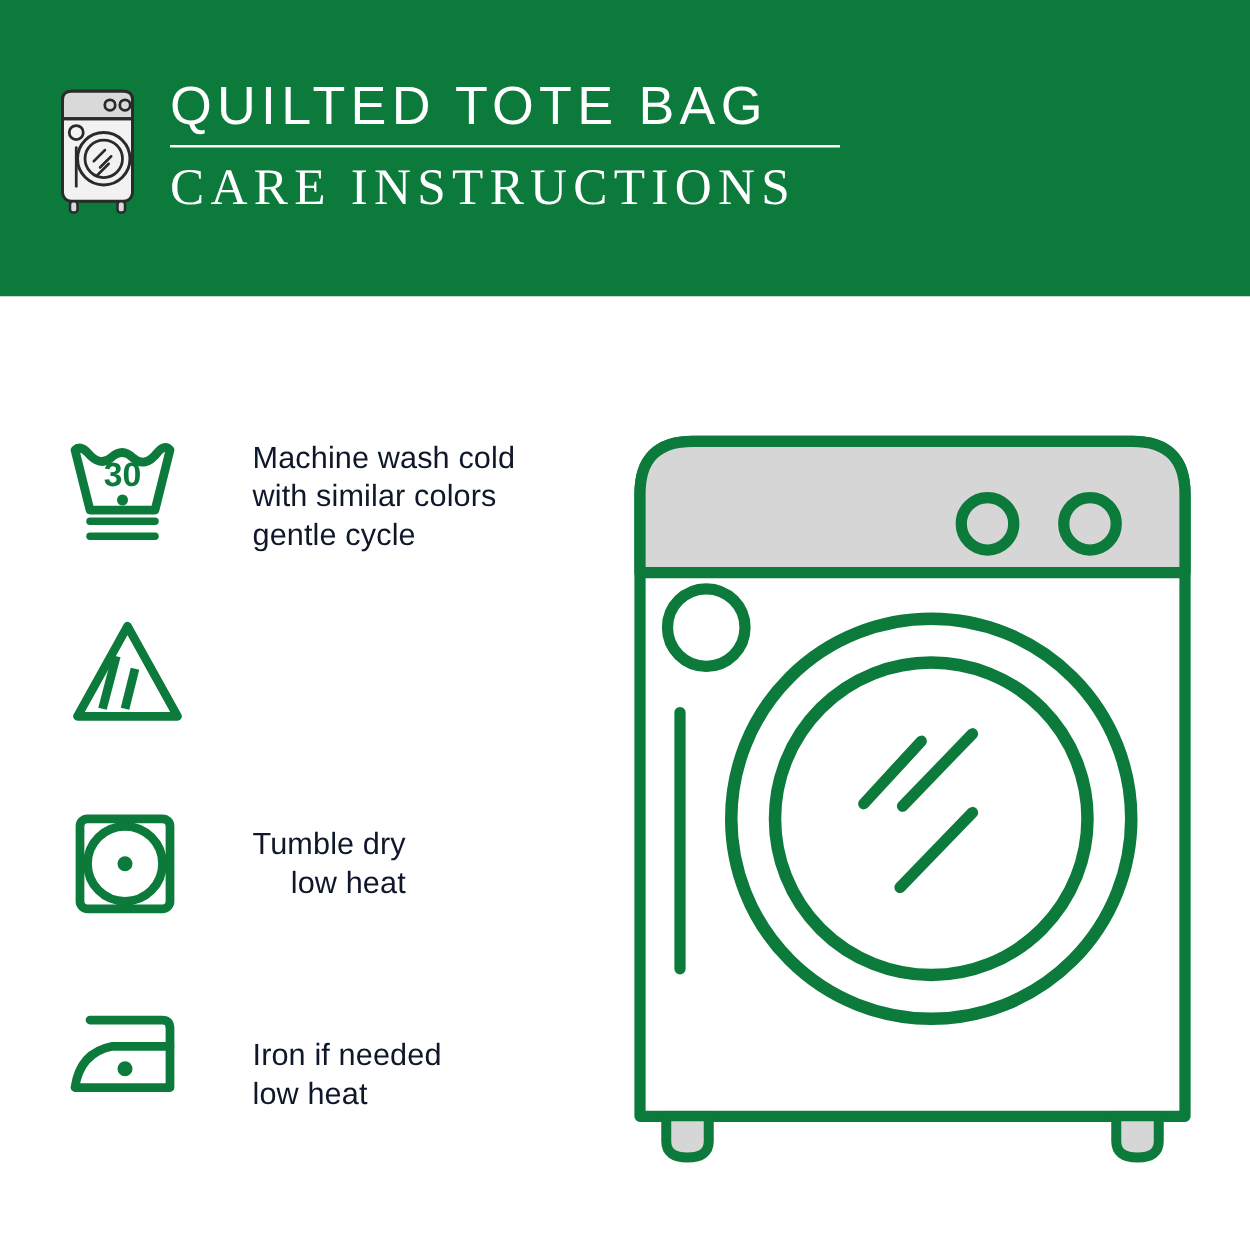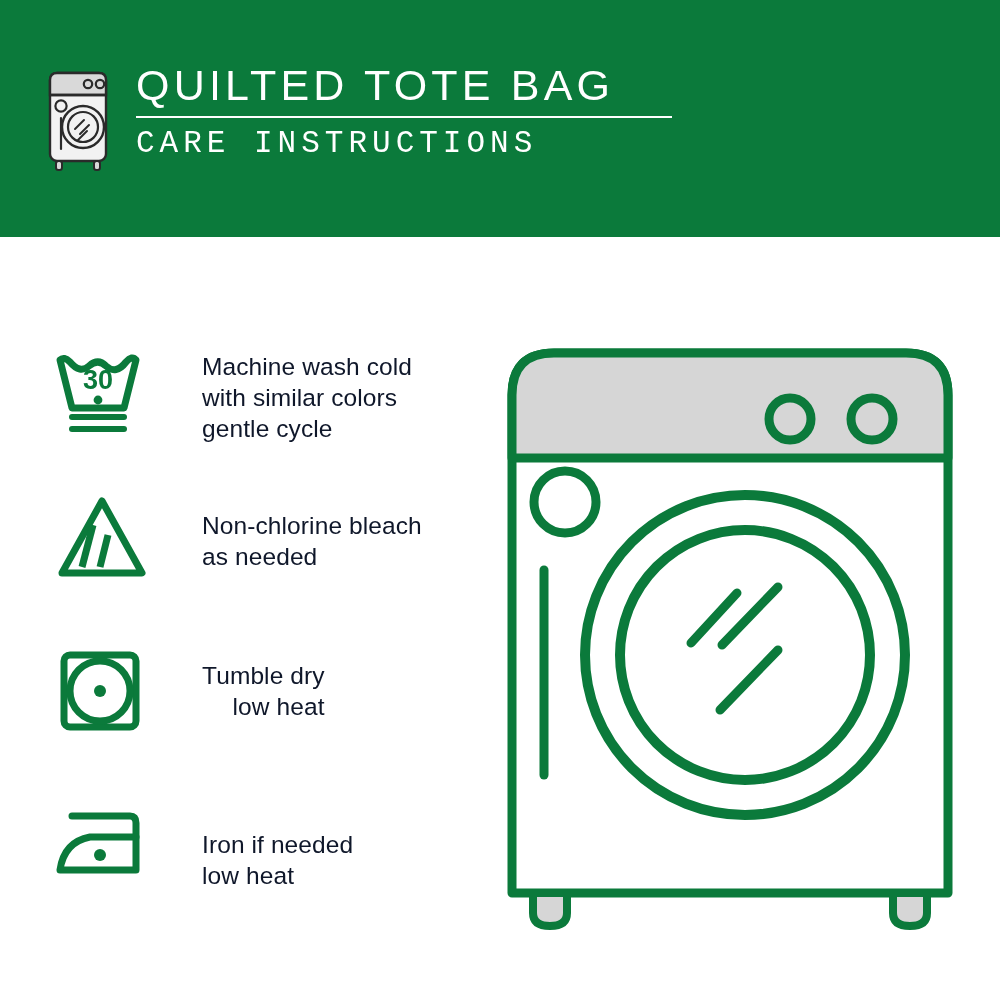--- a/index.html
+++ b/index.html
@@ -66,8 +66,8 @@
     margin: 2px 0 4px 0;
   }
   .title-line2 {
-    font-family: Liberation Mono, monospace;
-    font-size: 31px;
+    font-family: Liberation Serif, serif;
+    font-size: 41px;
     font-weight: 400;
     letter-spacing: 5.0px;
     color: #ffffff;

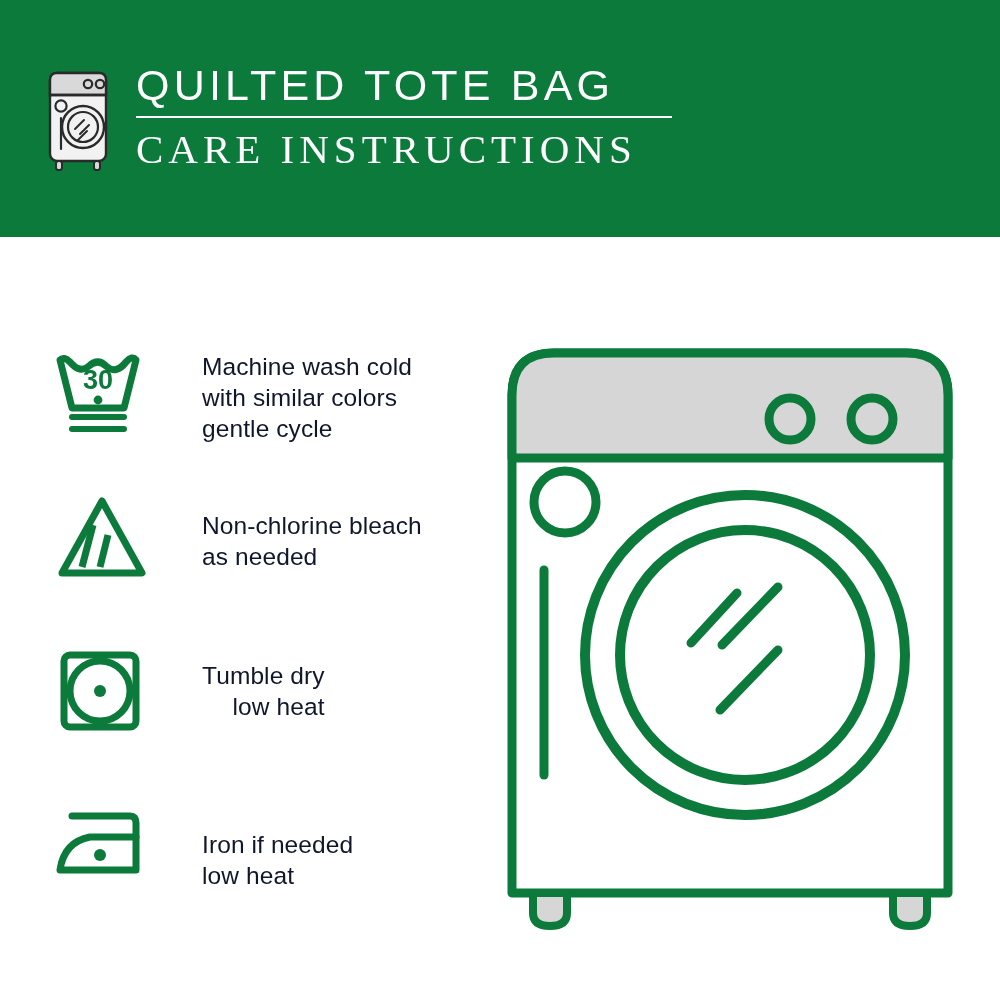--- a/index.html
+++ b/index.html
@@ -180,8 +180,6 @@
         <line x1="43" y1="38" x2="32" y2="80" stroke="#0b7a3b" stroke-width="7" stroke-linecap="butt"></line>
         <line x1="58" y1="48" x2="50" y2="80" stroke="#0b7a3b" stroke-width="7" stroke-linecap="butt"></line>
       </svg>
-      <div class="care-text">Non-chlorine bleach
-as needed</div>
     </div>
 
     <div class="care-row r2">

